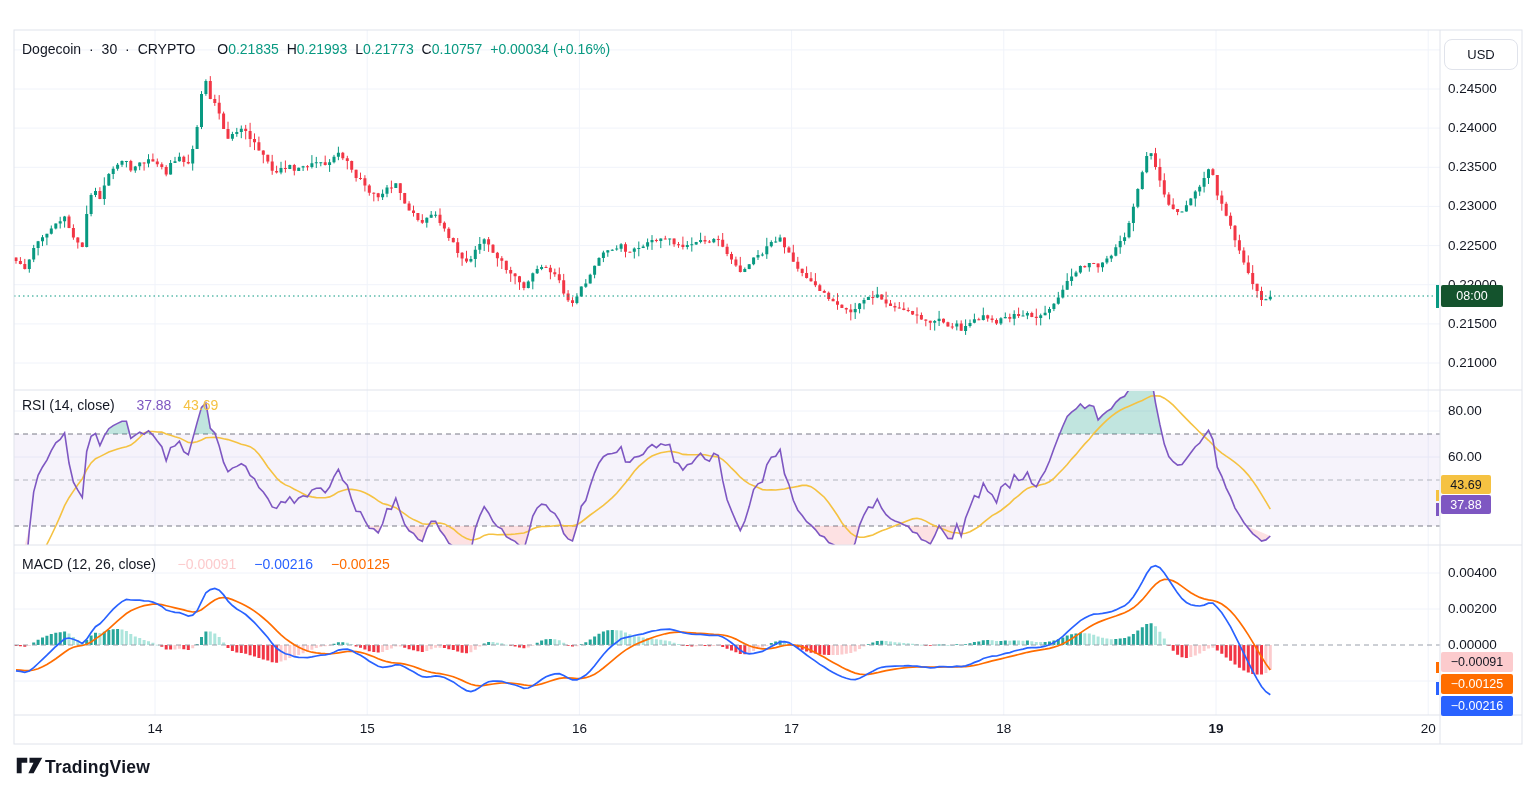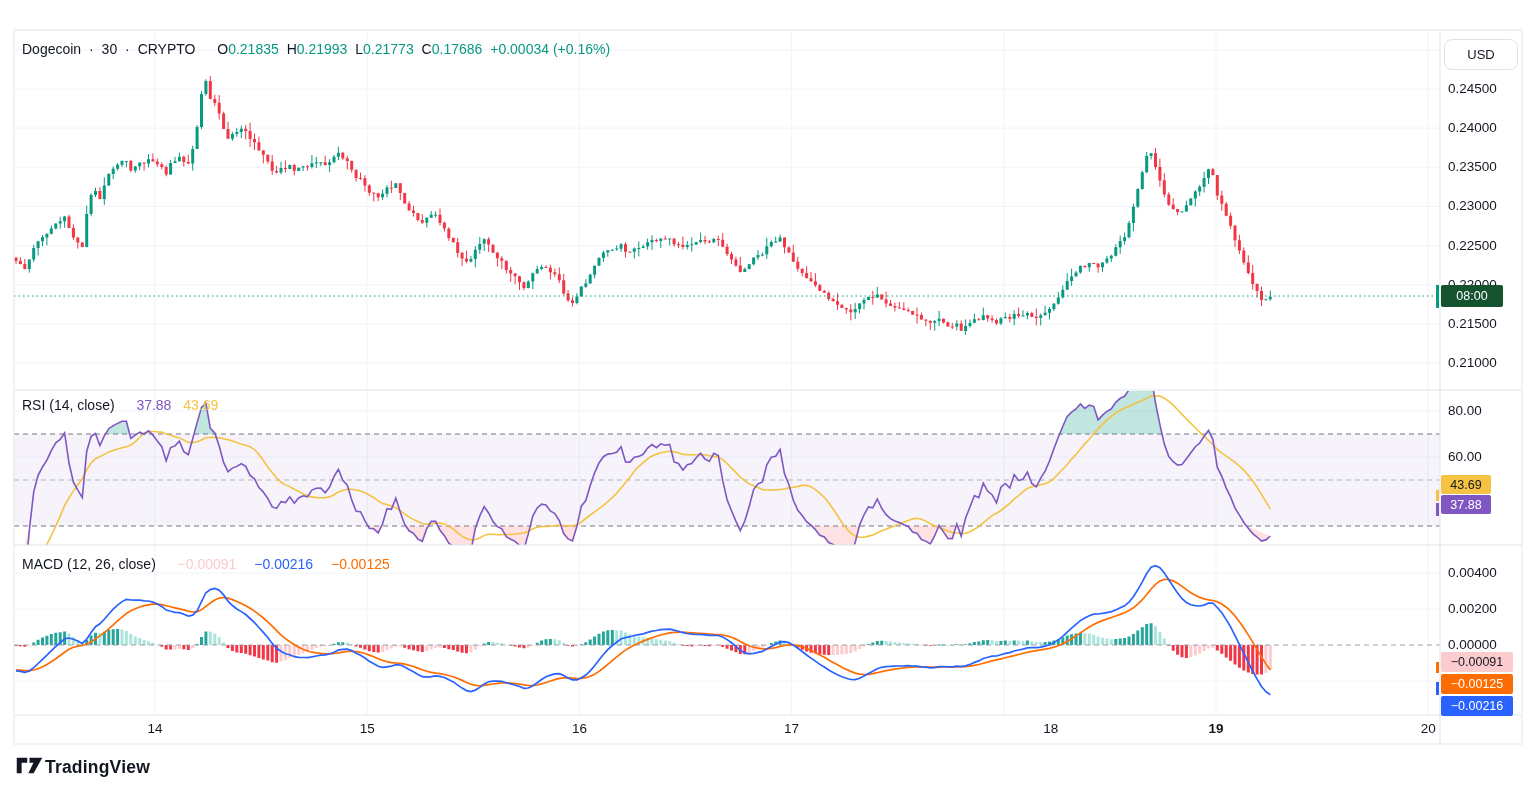--- a/index.html
+++ b/index.html
@@ -127,7 +127,7 @@
     <span class="ohlc-label">O</span><span class="ohlc-val" style="color: rgb(8, 153, 129);">0.21835</span><span class="sgap"></span>
     <span class="ohlc-label">H</span><span class="ohlc-val" style="color: rgb(8, 153, 129);">0.21993</span><span class="sgap"></span>
     <span class="ohlc-label">L</span><span class="ohlc-val" style="color: rgb(8, 153, 129);">0.21773</span><span class="sgap"></span>
-    <span class="ohlc-label">C</span><span class="ohlc-val" style="color: rgb(8, 153, 129);">0.17686</span><span class="sgap"></span>
+    <span class="ohlc-label">C</span><span class="ohlc-val" style="color: rgb(8, 153, 129);">0.10757</span><span class="sgap"></span>
     <span class="ohlc-val" style="color: rgb(8, 153, 129);">+0.00034 (+0.16%)</span>
   </div>
 

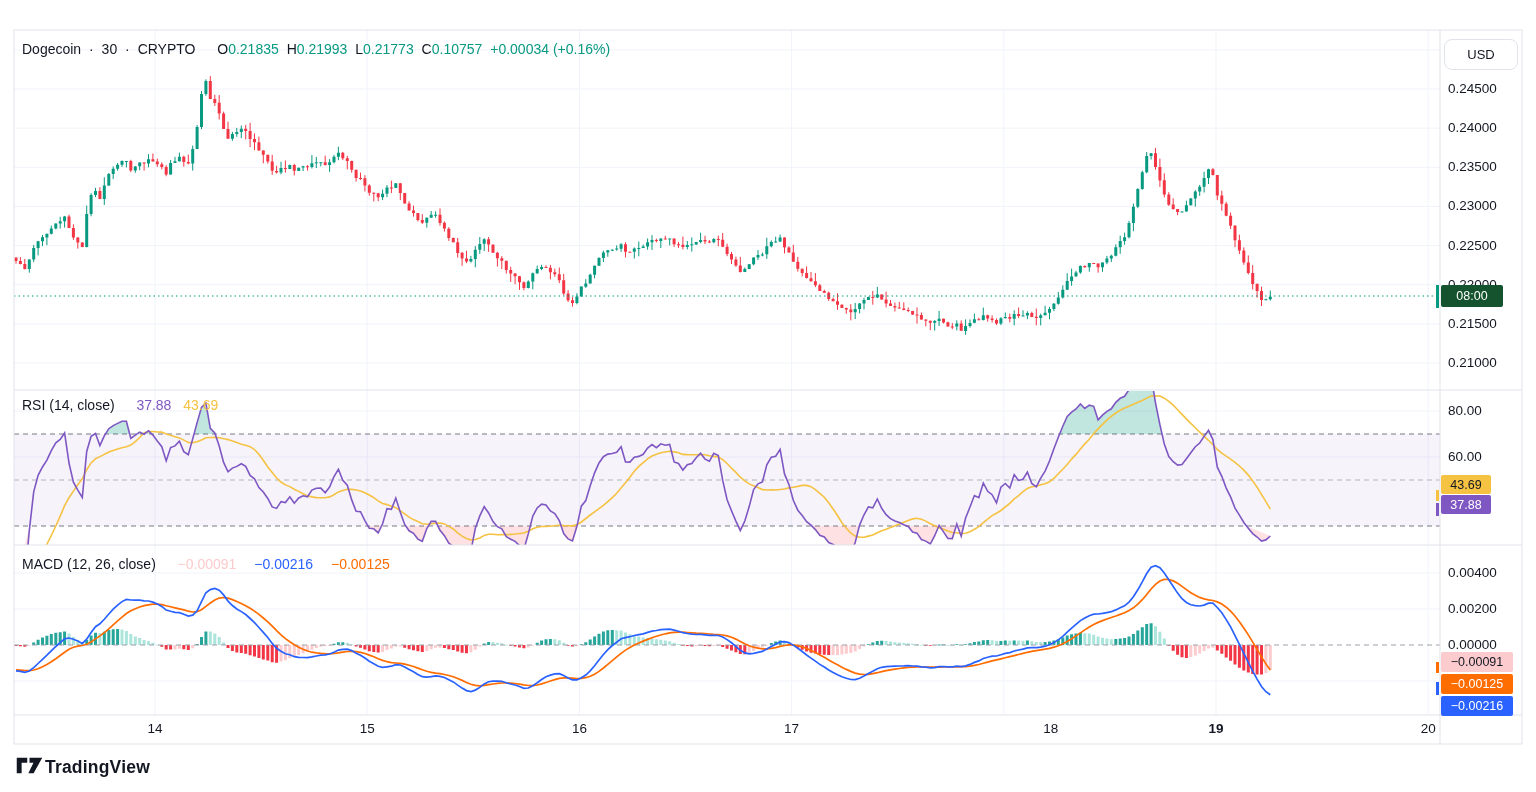--- a/index.html
+++ b/index.html
@@ -171,7 +171,7 @@
       <div class="day-label" style="left: 367.2px;">15</div>
       <div class="day-label" style="left: 579.4px;">16</div>
       <div class="day-label" style="left: 791.6px;">17</div>
-      <div class="day-label" style="left: 1003.8px; margin-left: 47px;">18</div>
+      <div class="day-label" style="left: 1003.8px;">18</div>
       <div class="day-label hl" style="left: 1216px;">19</div>
       <div class="day-label" style="left: 1428.2px;">20</div>
     </div>

